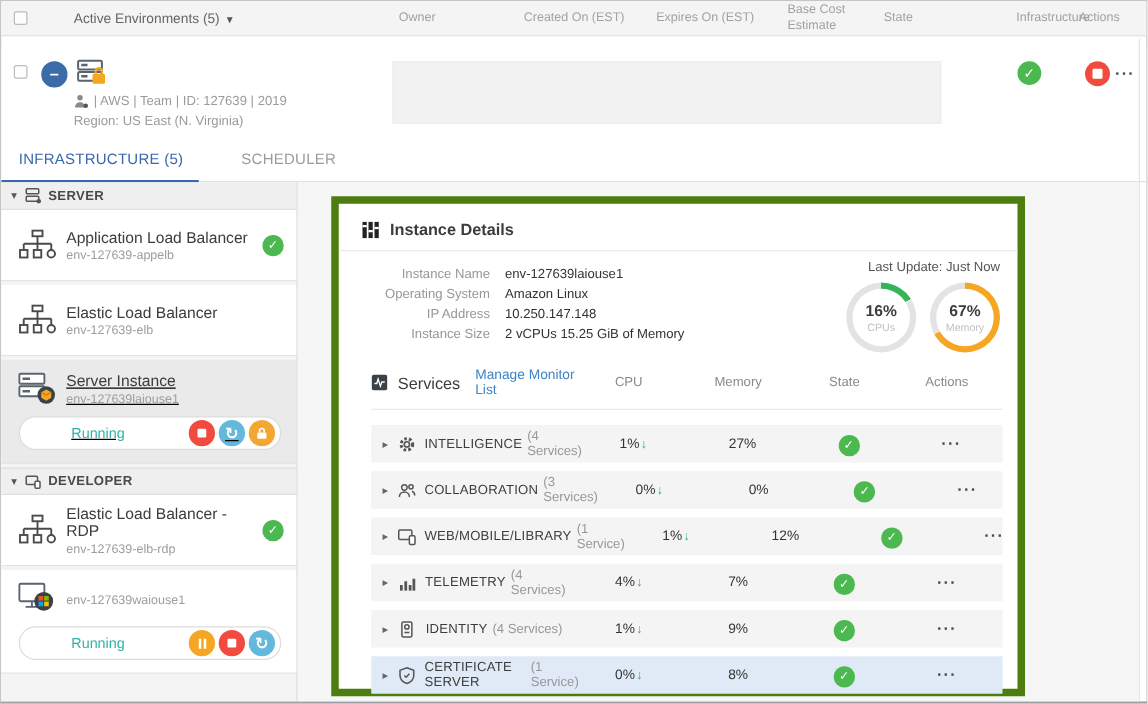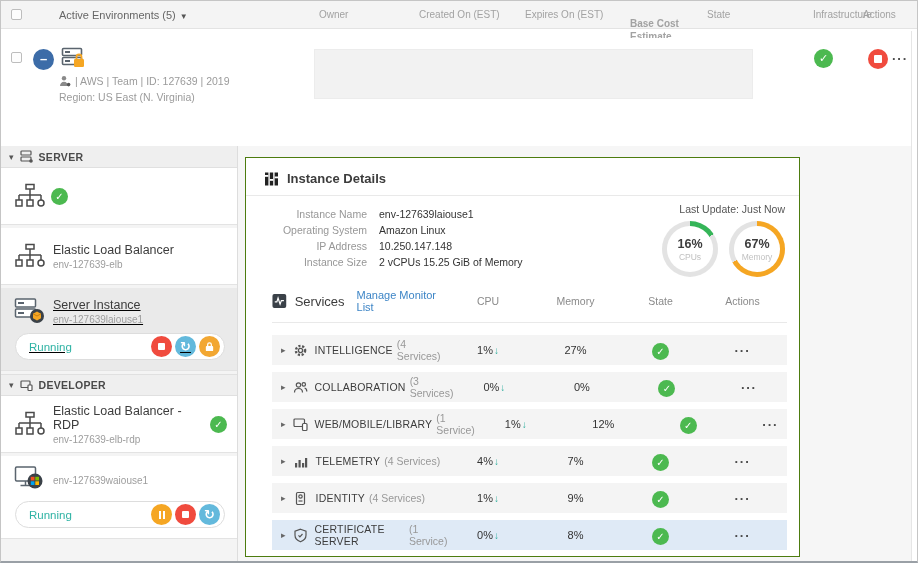--- a/index.html
+++ b/index.html
@@ -17,7 +17,7 @@
   .tb-title { position:absolute; left:58px; top:8px; font-size:11px; color:#666; }
   .tb-caret { font-size:8px; color:#555; margin-left:4px; }
   .tb-col { position:absolute; top:8px; font-size:10px; color:#a2a2a2; }
-  .tb-col.wrap { width:62px; line-height:1.25; top:17px;font-weight:bold; }
+  .tb-col.wrap { width:62px; line-height:1.25; top:1px; }
 
   
   .env-row { position:absolute; left:0; top:37px; width:918px; height:66px; background:#fff; }

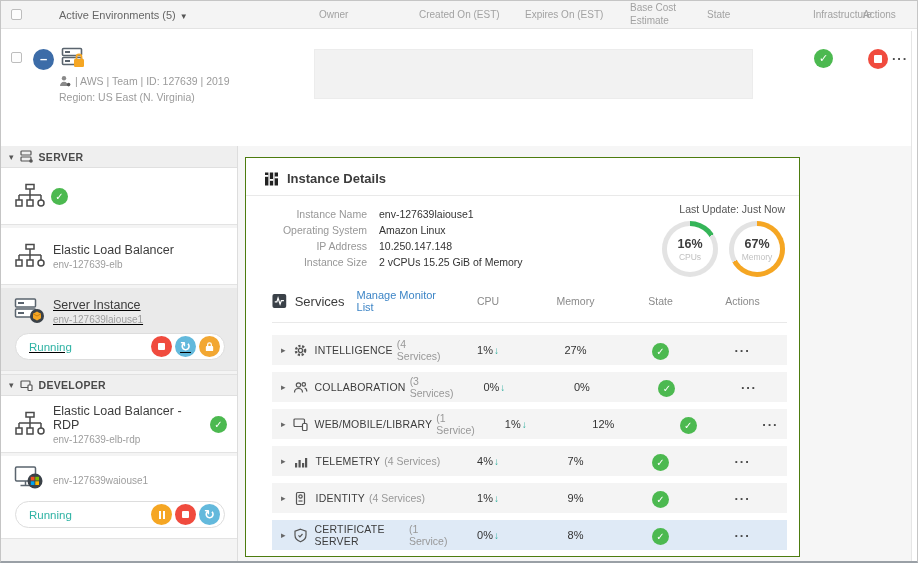--- a/index.html
+++ b/index.html
@@ -172,6 +172,10 @@
     <span class="ellipsis env-ellipsis">···</span>
   </section>
 
+  <nav class="tabs">
+    <span class="tab active">INFRASTRUCTURE (5)</span>
+    <span class="tab inactive">SCHEDULER</span>
+  </nav>
 
   <div class="body">
     <div class="mainbg"></div>

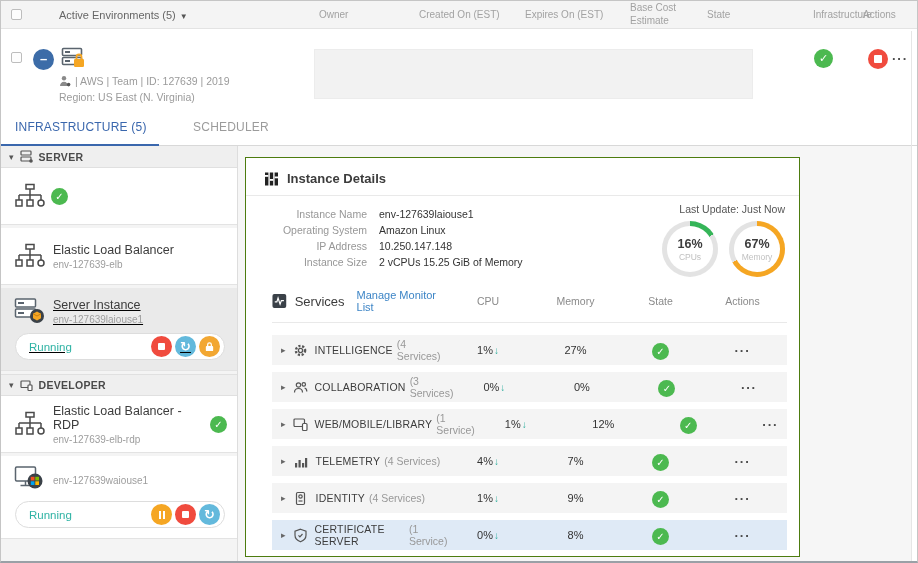--- a/index.html
+++ b/index.html
@@ -208,6 +208,10 @@
             </g>
           </svg>
         </span>
+        <div class="side-txt">
+          <div class="side-name">Application Load Balancer</div>
+          <div class="side-id">env-127639-appelb</div>
+        </div>
         <span class="check sm side-check">✓</span>
       </div>
 

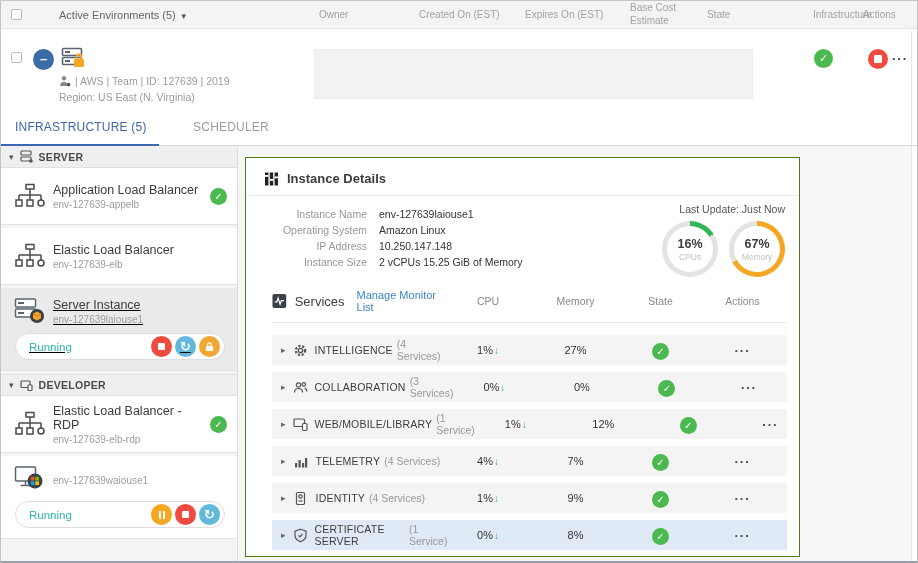--- a/index.html
+++ b/index.html
@@ -84,8 +84,8 @@
   .pbtn.pause i { display:block; width:2px; height:8px; background:#fff; }
 
   
-  .panel { position:absolute; left:244px; top:11px; width:555px; height:400px; background:#fff;
-           border:1px solid #4d7c0f; }
+  .panel { position:absolute; left:264px; top:11px; width:555px; height:400px; background:#fff;
+           border:6px solid #4d7c0f; }
   .panel-hd { display:flex; align-items:center; gap:8px; padding:13px 16px 9px 18px;
               border-bottom:1px solid #e9e9e9; }
   .panel-title { font-size:13px; font-weight:bold; color:#3c3c3c; }

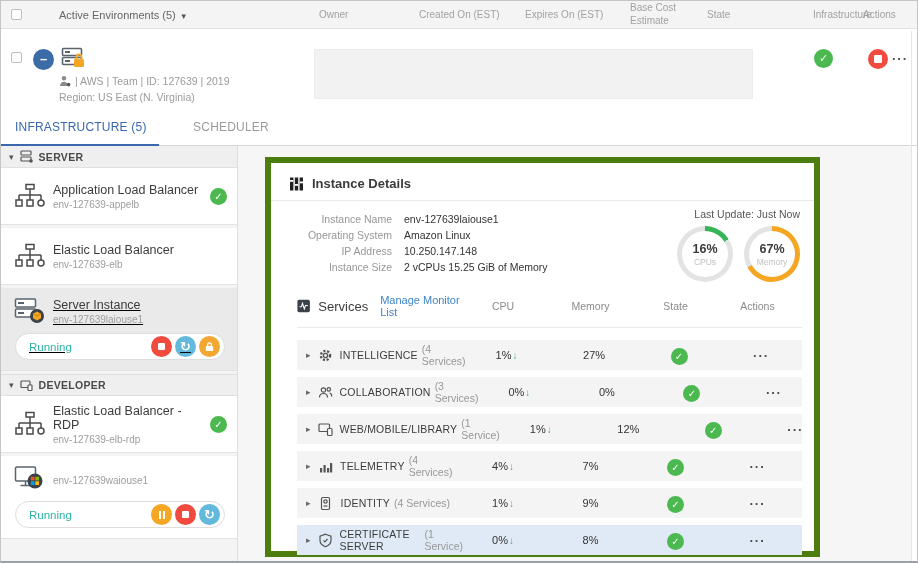--- a/index.html
+++ b/index.html
@@ -73,7 +73,7 @@
   .side-check { margin-left:4px; }
   .pill { margin:4px 12px 10px 14px; height:27px; background:#fff; border:1px solid #ddd;
           border-radius:14px; display:flex; align-items:center; padding:0 4px 0 13px; }
-  .pill-status { flex:1; font-size:11.5px; color:#2fb3a4; }
+  .pill-status { flex:1; font-size:11.5px; color:#2fb3a4;margin-left:28px; }
   .pill-btns { display:flex; gap:3px; }
   .pbtn { width:21px; height:21px; border-radius:50%; display:flex; align-items:center;
           justify-content:center; color:#fff; }

